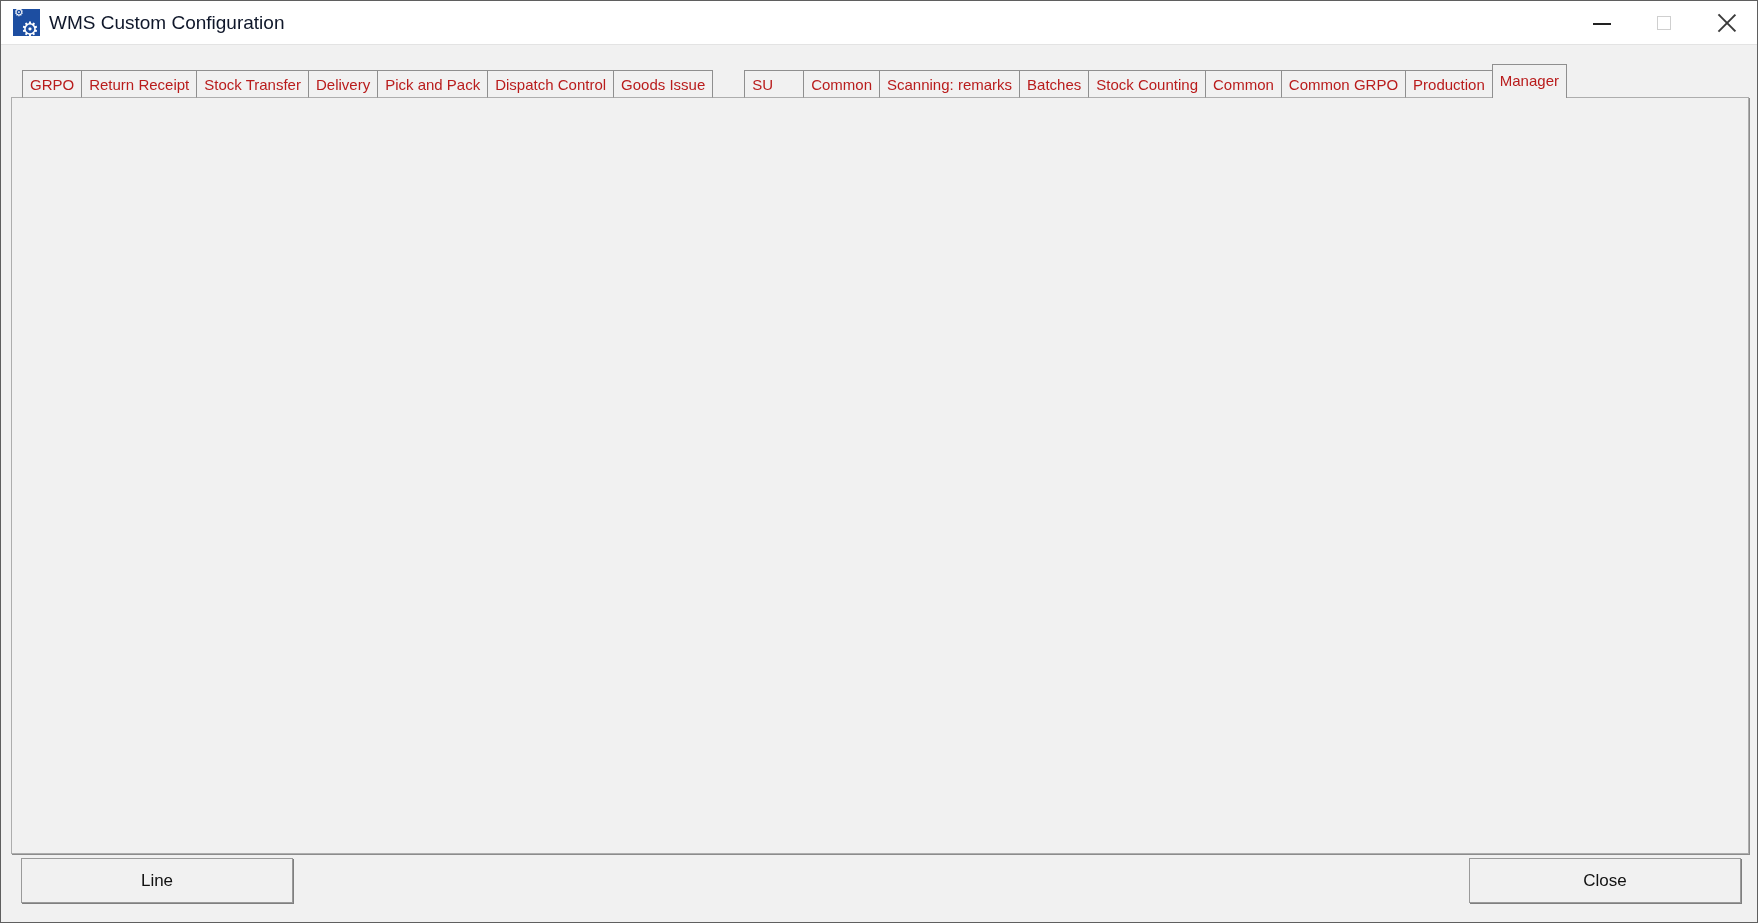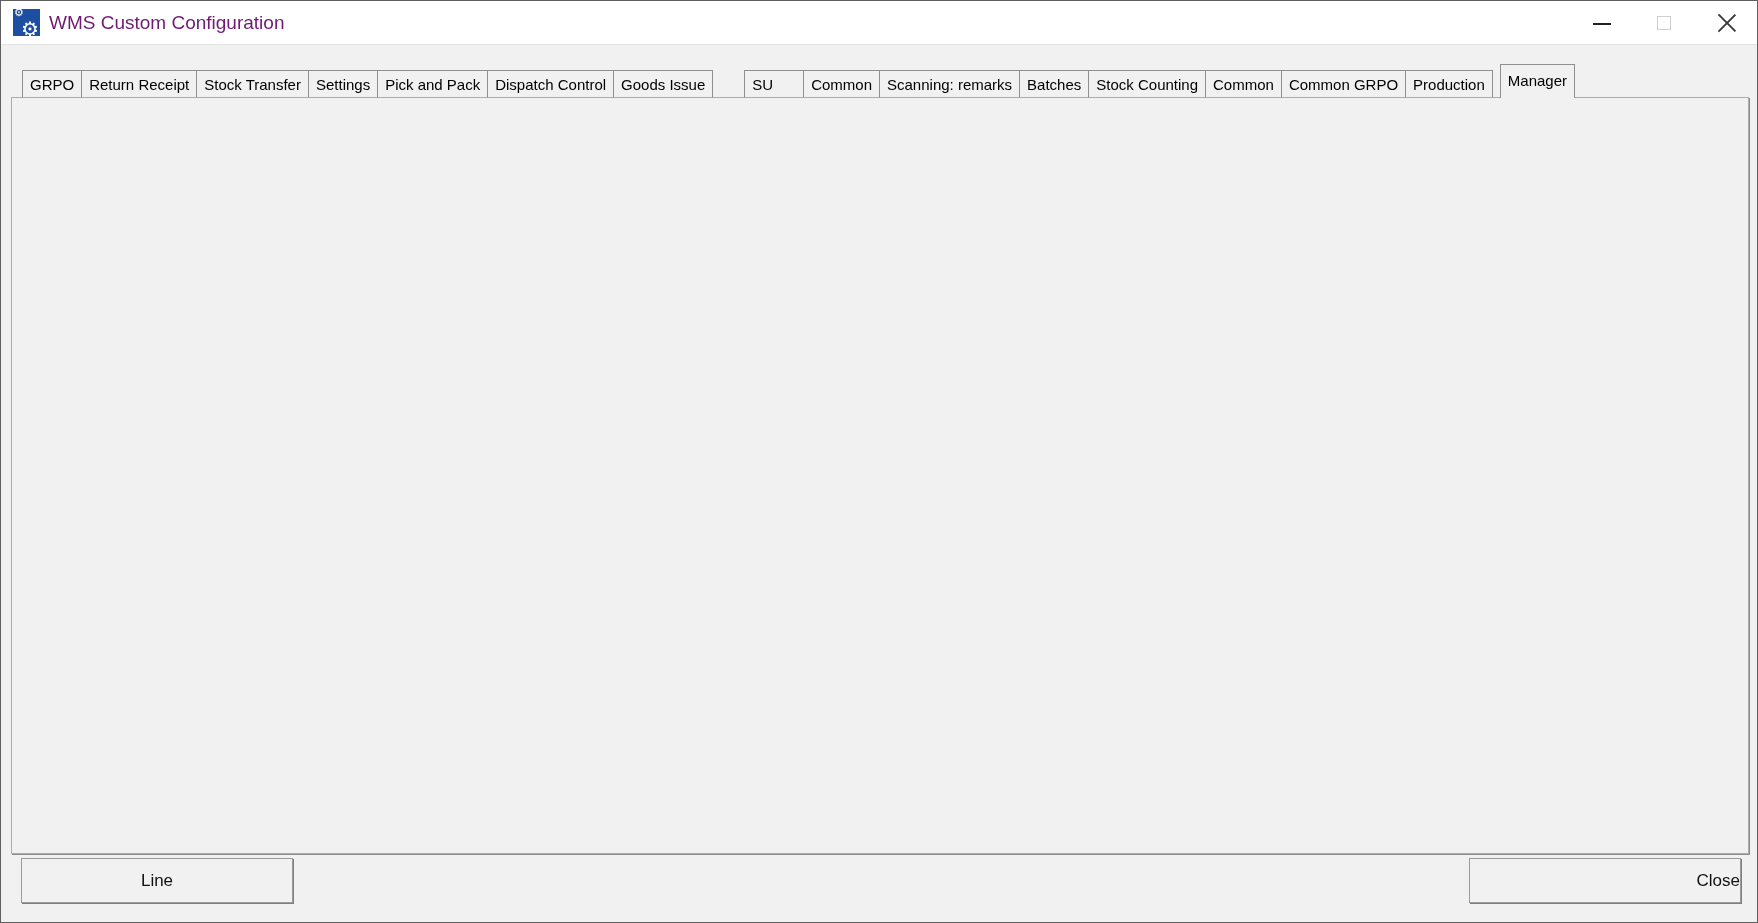--- a/index.html
+++ b/index.html
@@ -22,7 +22,7 @@
   .app-icon .gear-big { position: absolute; right: 1px; bottom: -3px; font-size: 20px; line-height: 20px; }
   .app-icon .gear-small { position: absolute; left: 1px; top: -2px; font-size: 11px; line-height: 11px; }
   .title-text {
-    position: absolute; left: 48px; top: 11px; font-size: 19px; color: #701a75;
+    position: absolute; left: 48px; top: 11px; font-size: 19px; color: #0f172a;
     white-space: nowrap;
   }
   .win-btn { position: absolute; top: 0; width: 62px; height: 43px; cursor: default; }

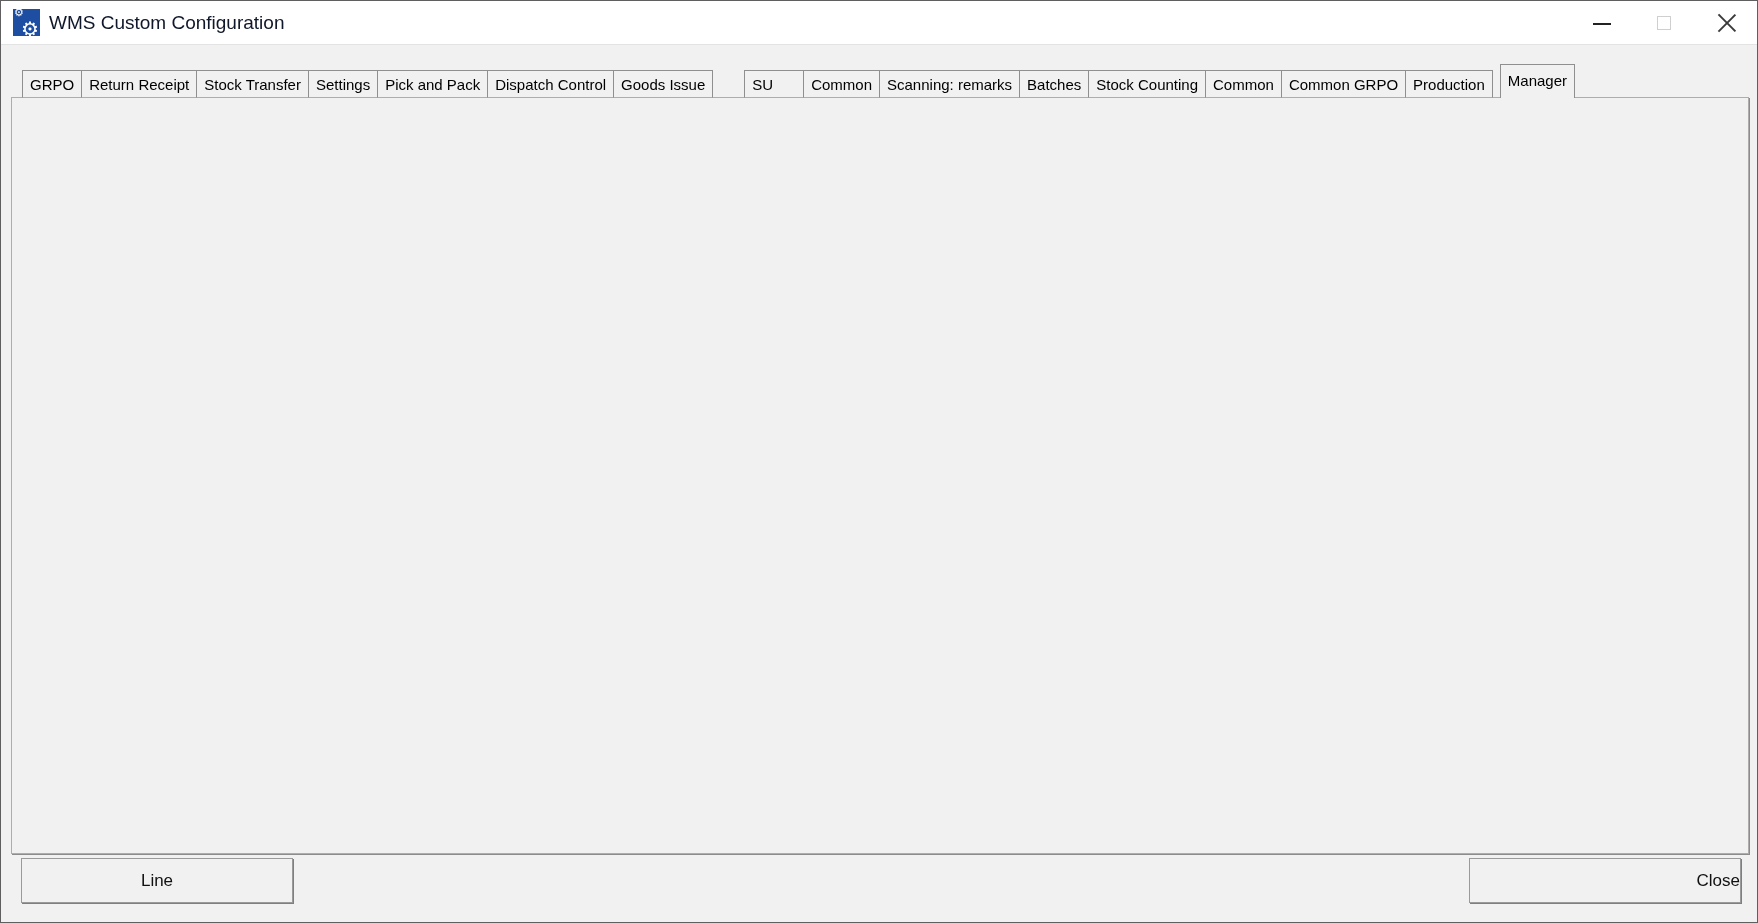--- a/index.html
+++ b/index.html
@@ -44,7 +44,7 @@
     z-index: 3; height: 34px;
   }
   .tab {
-    height: 28px; padding: 5px 7px 0 7px; font-size: 15px; color: #000000;
+    height: 28px; padding: 5px 7px 0 7px; font-size: 15px; color: #b91c1c;
     background: #f1f1f1; border: 1px solid #8f8f8f; border-bottom: 1px solid #adadad;
     margin-right: -1px; white-space: pre; cursor: default;
   }

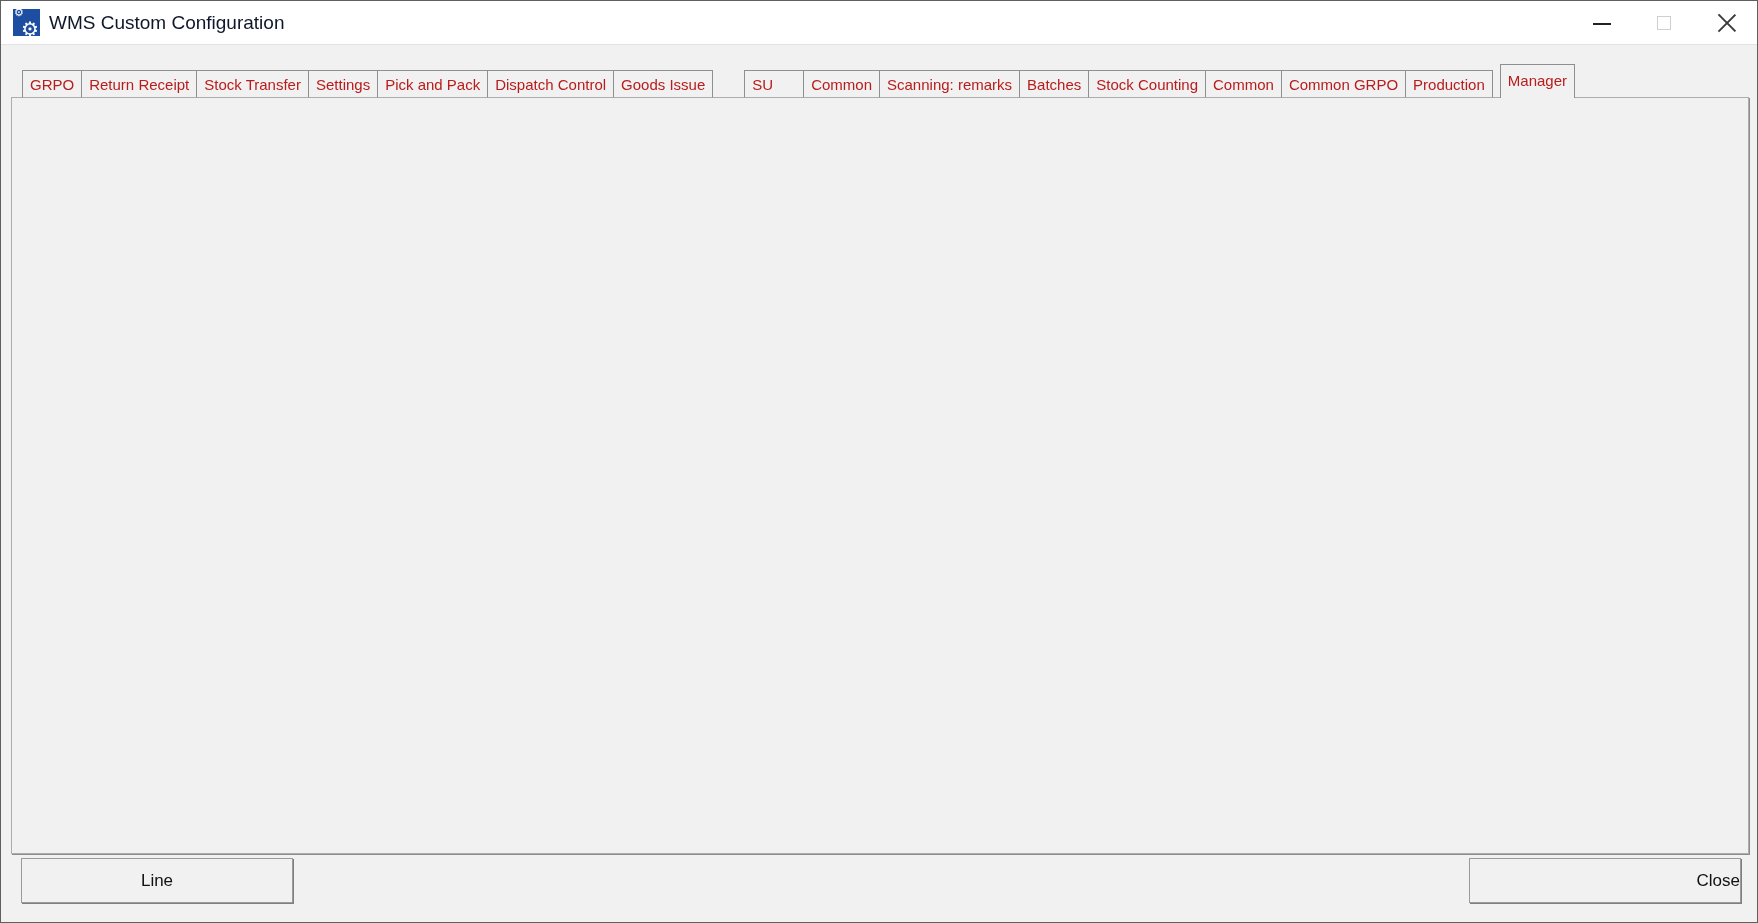--- a/index.html
+++ b/index.html
@@ -141,7 +141,7 @@
   <div class="tab">GRPO</div>
   <div class="tab">Return Receipt</div>
   <div class="tab">Stock Transfer</div>
-  <div class="tab">Settings</div>
+  <div class="tab">Delivery</div>
   <div class="tab">Pick and Pack</div>
   <div class="tab">Dispatch Control</div>
   <div class="tab">Goods Issue</div>

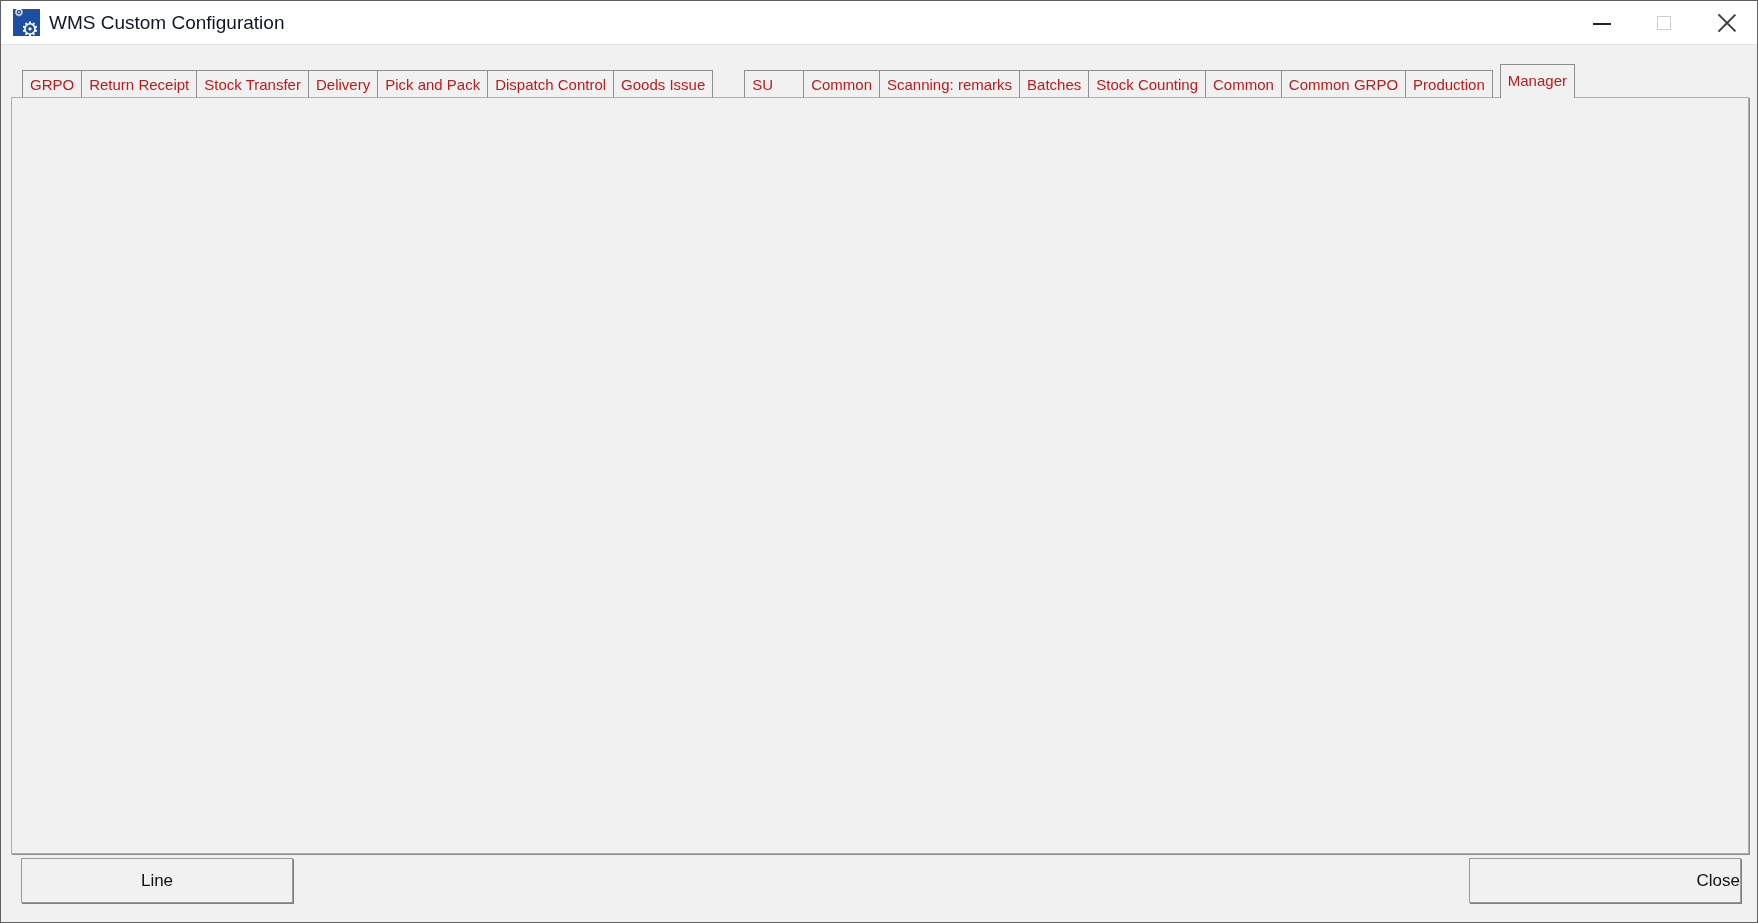--- a/index.html
+++ b/index.html
@@ -51,7 +51,7 @@
   .tab-su { padding-right: 30px; margin-left: 32px; }
   .tab.selected {
     height: 34px; padding-top: 7px; background: #f1f1f1;
-    border-bottom: none; position: relative; z-index: 4; margin-left: 8px;
+    border-bottom: none; position: relative; z-index: 4;
   }
   
   .tabpanel {

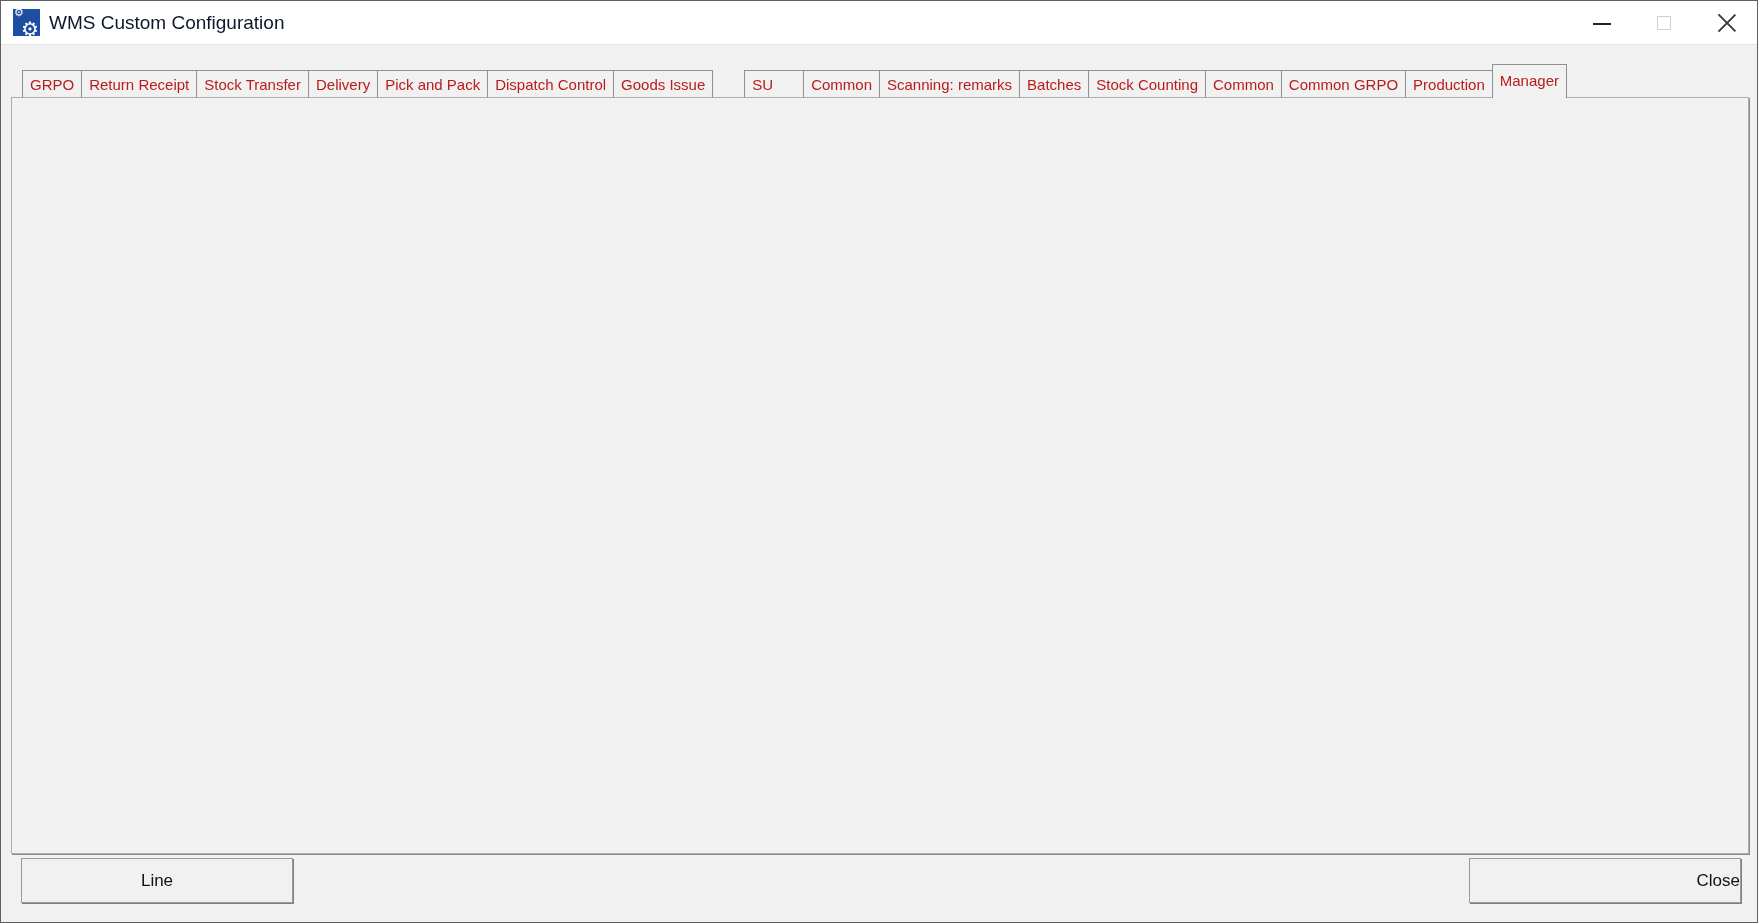--- a/index.html
+++ b/index.html
@@ -115,7 +115,7 @@
     font-size: 17px; color: #111; text-align: center; line-height: 43px; cursor: default;
   }
   .footer-save { left: 20px; }
-  .footer-close { left: 1468px; text-align: right; }
+  .footer-close { left: 1468px; }
 </style>
 </head>
 <body>

